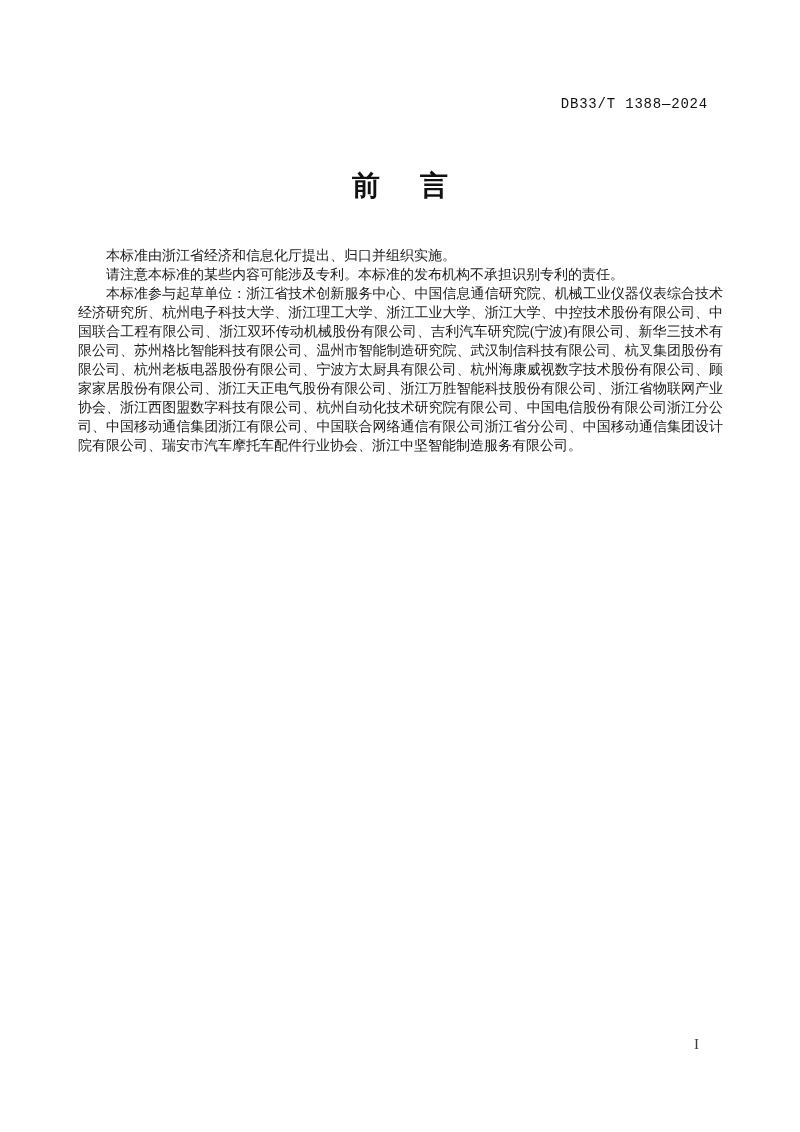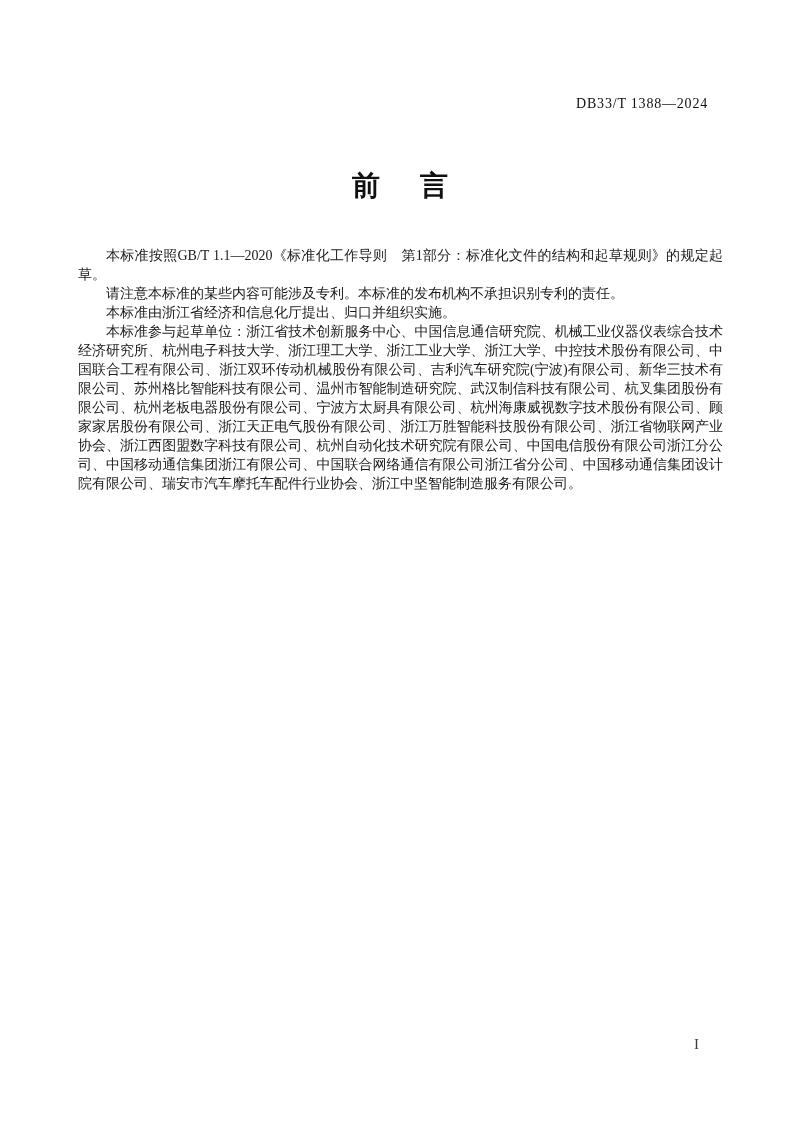--- a/index.html
+++ b/index.html
@@ -20,7 +20,7 @@
     position: absolute;
     top: 96px;
     right: 92px;
-    font-family: Liberation Serif, serif;
+    font-family: Liberation Mono, monospace;
     font-size: 14px;
     letter-spacing: 0.8px;
     color: #111111;

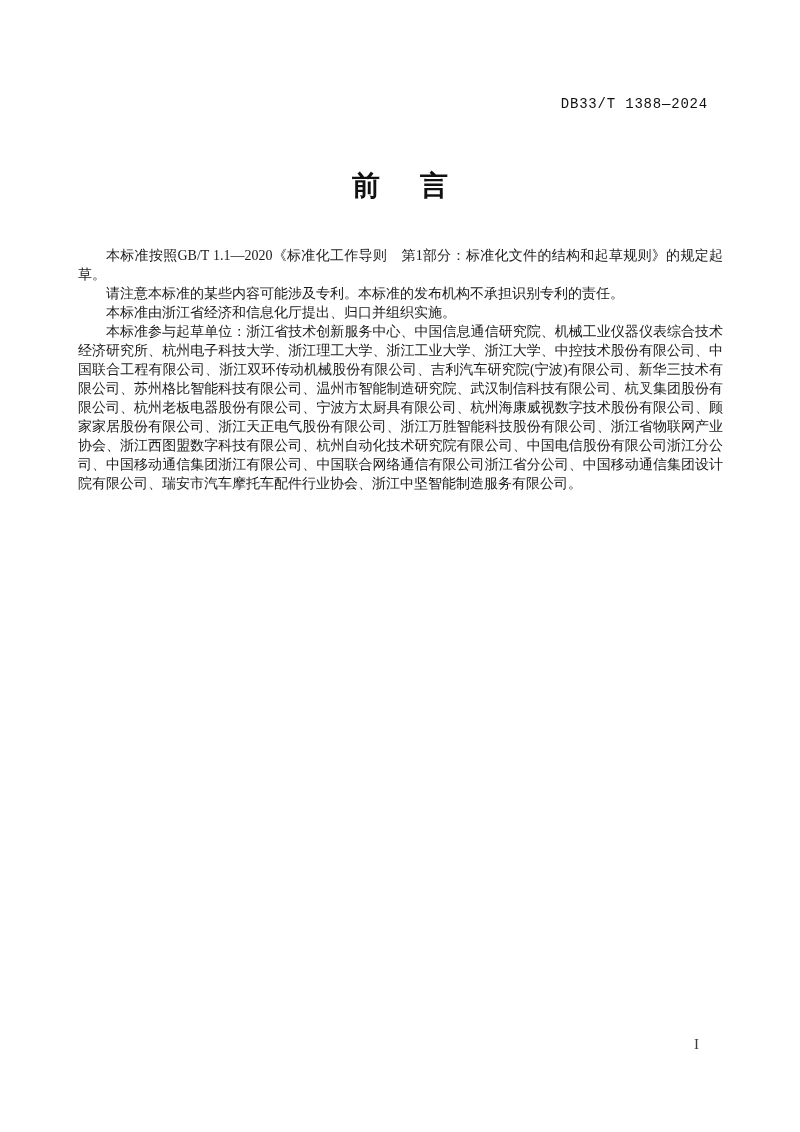--- a/index.html
+++ b/index.html
@@ -80,7 +80,6 @@
   </div>
 
   <div class="content">
-    <p>本标准按照GB/T 1.1—2020《标准化工作导则　第1部分：标准化文件的结构和起草规则》的规定起草。</p>
     <p>请注意本标准的某些内容可能涉及专利。本标准的发布机构不承担识别专利的责任。</p>
     <p>本标准由浙江省经济和信息化厅提出、归口并组织实施。</p>
     <p>本标准参与起草单位：浙江省技术创新服务中心、中国信息通信研究院、机械工业仪器仪表综合技术经济研究所、杭州电子科技大学、浙江理工大学、浙江工业大学、浙江大学、中控技术股份有限公司、中国联合工程有限公司、浙江双环传动机械股份有限公司、吉利汽车研究院(宁波)有限公司、新华三技术有限公司、苏州格比智能科技有限公司、温州市智能制造研究院、武汉制信科技有限公司、杭叉集团股份有限公司、杭州老板电器股份有限公司、宁波方太厨具有限公司、杭州海康威视数字技术股份有限公司、顾家家居股份有限公司、浙江天正电气股份有限公司、浙江万胜智能科技股份有限公司、浙江省物联网产业协会、浙江西图盟数字科技有限公司、杭州自动化技术研究院有限公司、中国电信股份有限公司浙江分公司、中国移动通信集团浙江有限公司、中国联合网络通信有限公司浙江省分公司、中国移动通信集团设计院有限公司、瑞安市汽车摩托车配件行业协会、浙江中坚智能制造服务有限公司。</p>

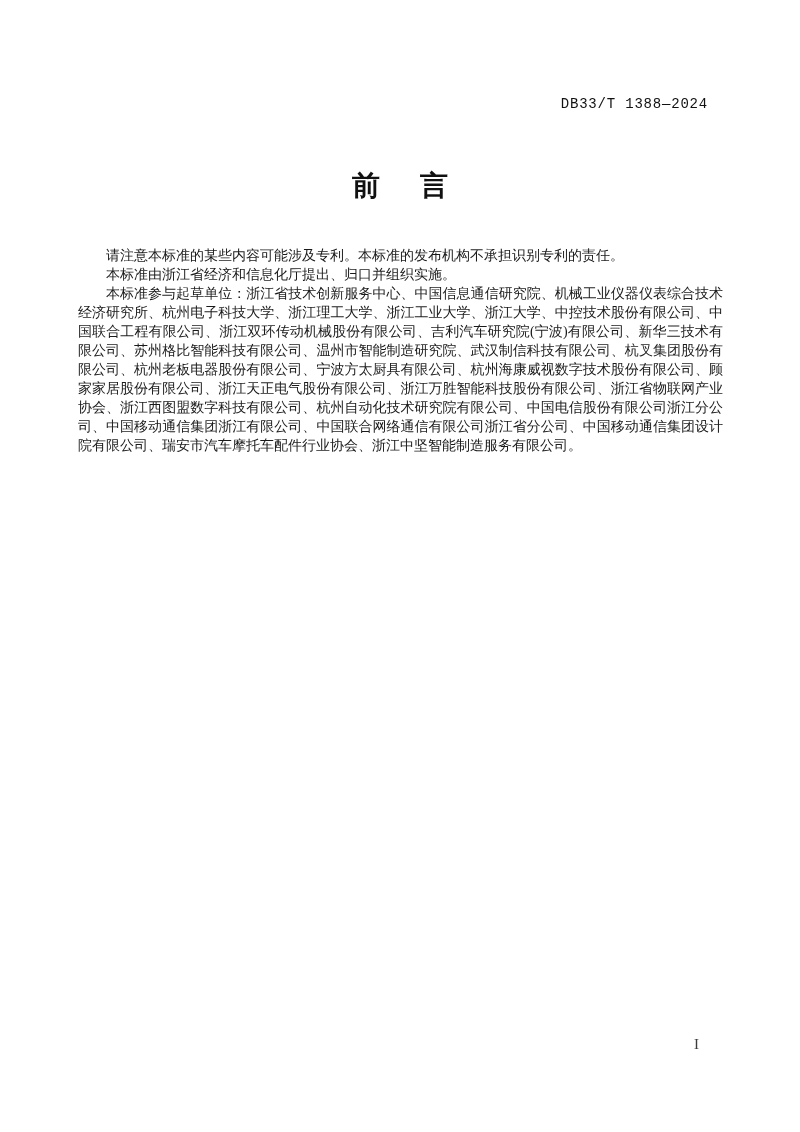--- a/index.html
+++ b/index.html
@@ -80,8 +80,8 @@
   </div>
 
   <div class="content">
+    <p>本标准由浙江省经济和信息化厅提出、归口并组织实施。</p>
     <p>请注意本标准的某些内容可能涉及专利。本标准的发布机构不承担识别专利的责任。</p>
-    <p>本标准由浙江省经济和信息化厅提出、归口并组织实施。</p>
     <p>本标准参与起草单位：浙江省技术创新服务中心、中国信息通信研究院、机械工业仪器仪表综合技术经济研究所、杭州电子科技大学、浙江理工大学、浙江工业大学、浙江大学、中控技术股份有限公司、中国联合工程有限公司、浙江双环传动机械股份有限公司、吉利汽车研究院(宁波)有限公司、新华三技术有限公司、苏州格比智能科技有限公司、温州市智能制造研究院、武汉制信科技有限公司、杭叉集团股份有限公司、杭州老板电器股份有限公司、宁波方太厨具有限公司、杭州海康威视数字技术股份有限公司、顾家家居股份有限公司、浙江天正电气股份有限公司、浙江万胜智能科技股份有限公司、浙江省物联网产业协会、浙江西图盟数字科技有限公司、杭州自动化技术研究院有限公司、中国电信股份有限公司浙江分公司、中国移动通信集团浙江有限公司、中国联合网络通信有限公司浙江省分公司、中国移动通信集团设计院有限公司、瑞安市汽车摩托车配件行业协会、浙江中坚智能制造服务有限公司。</p>
   </div>
 

